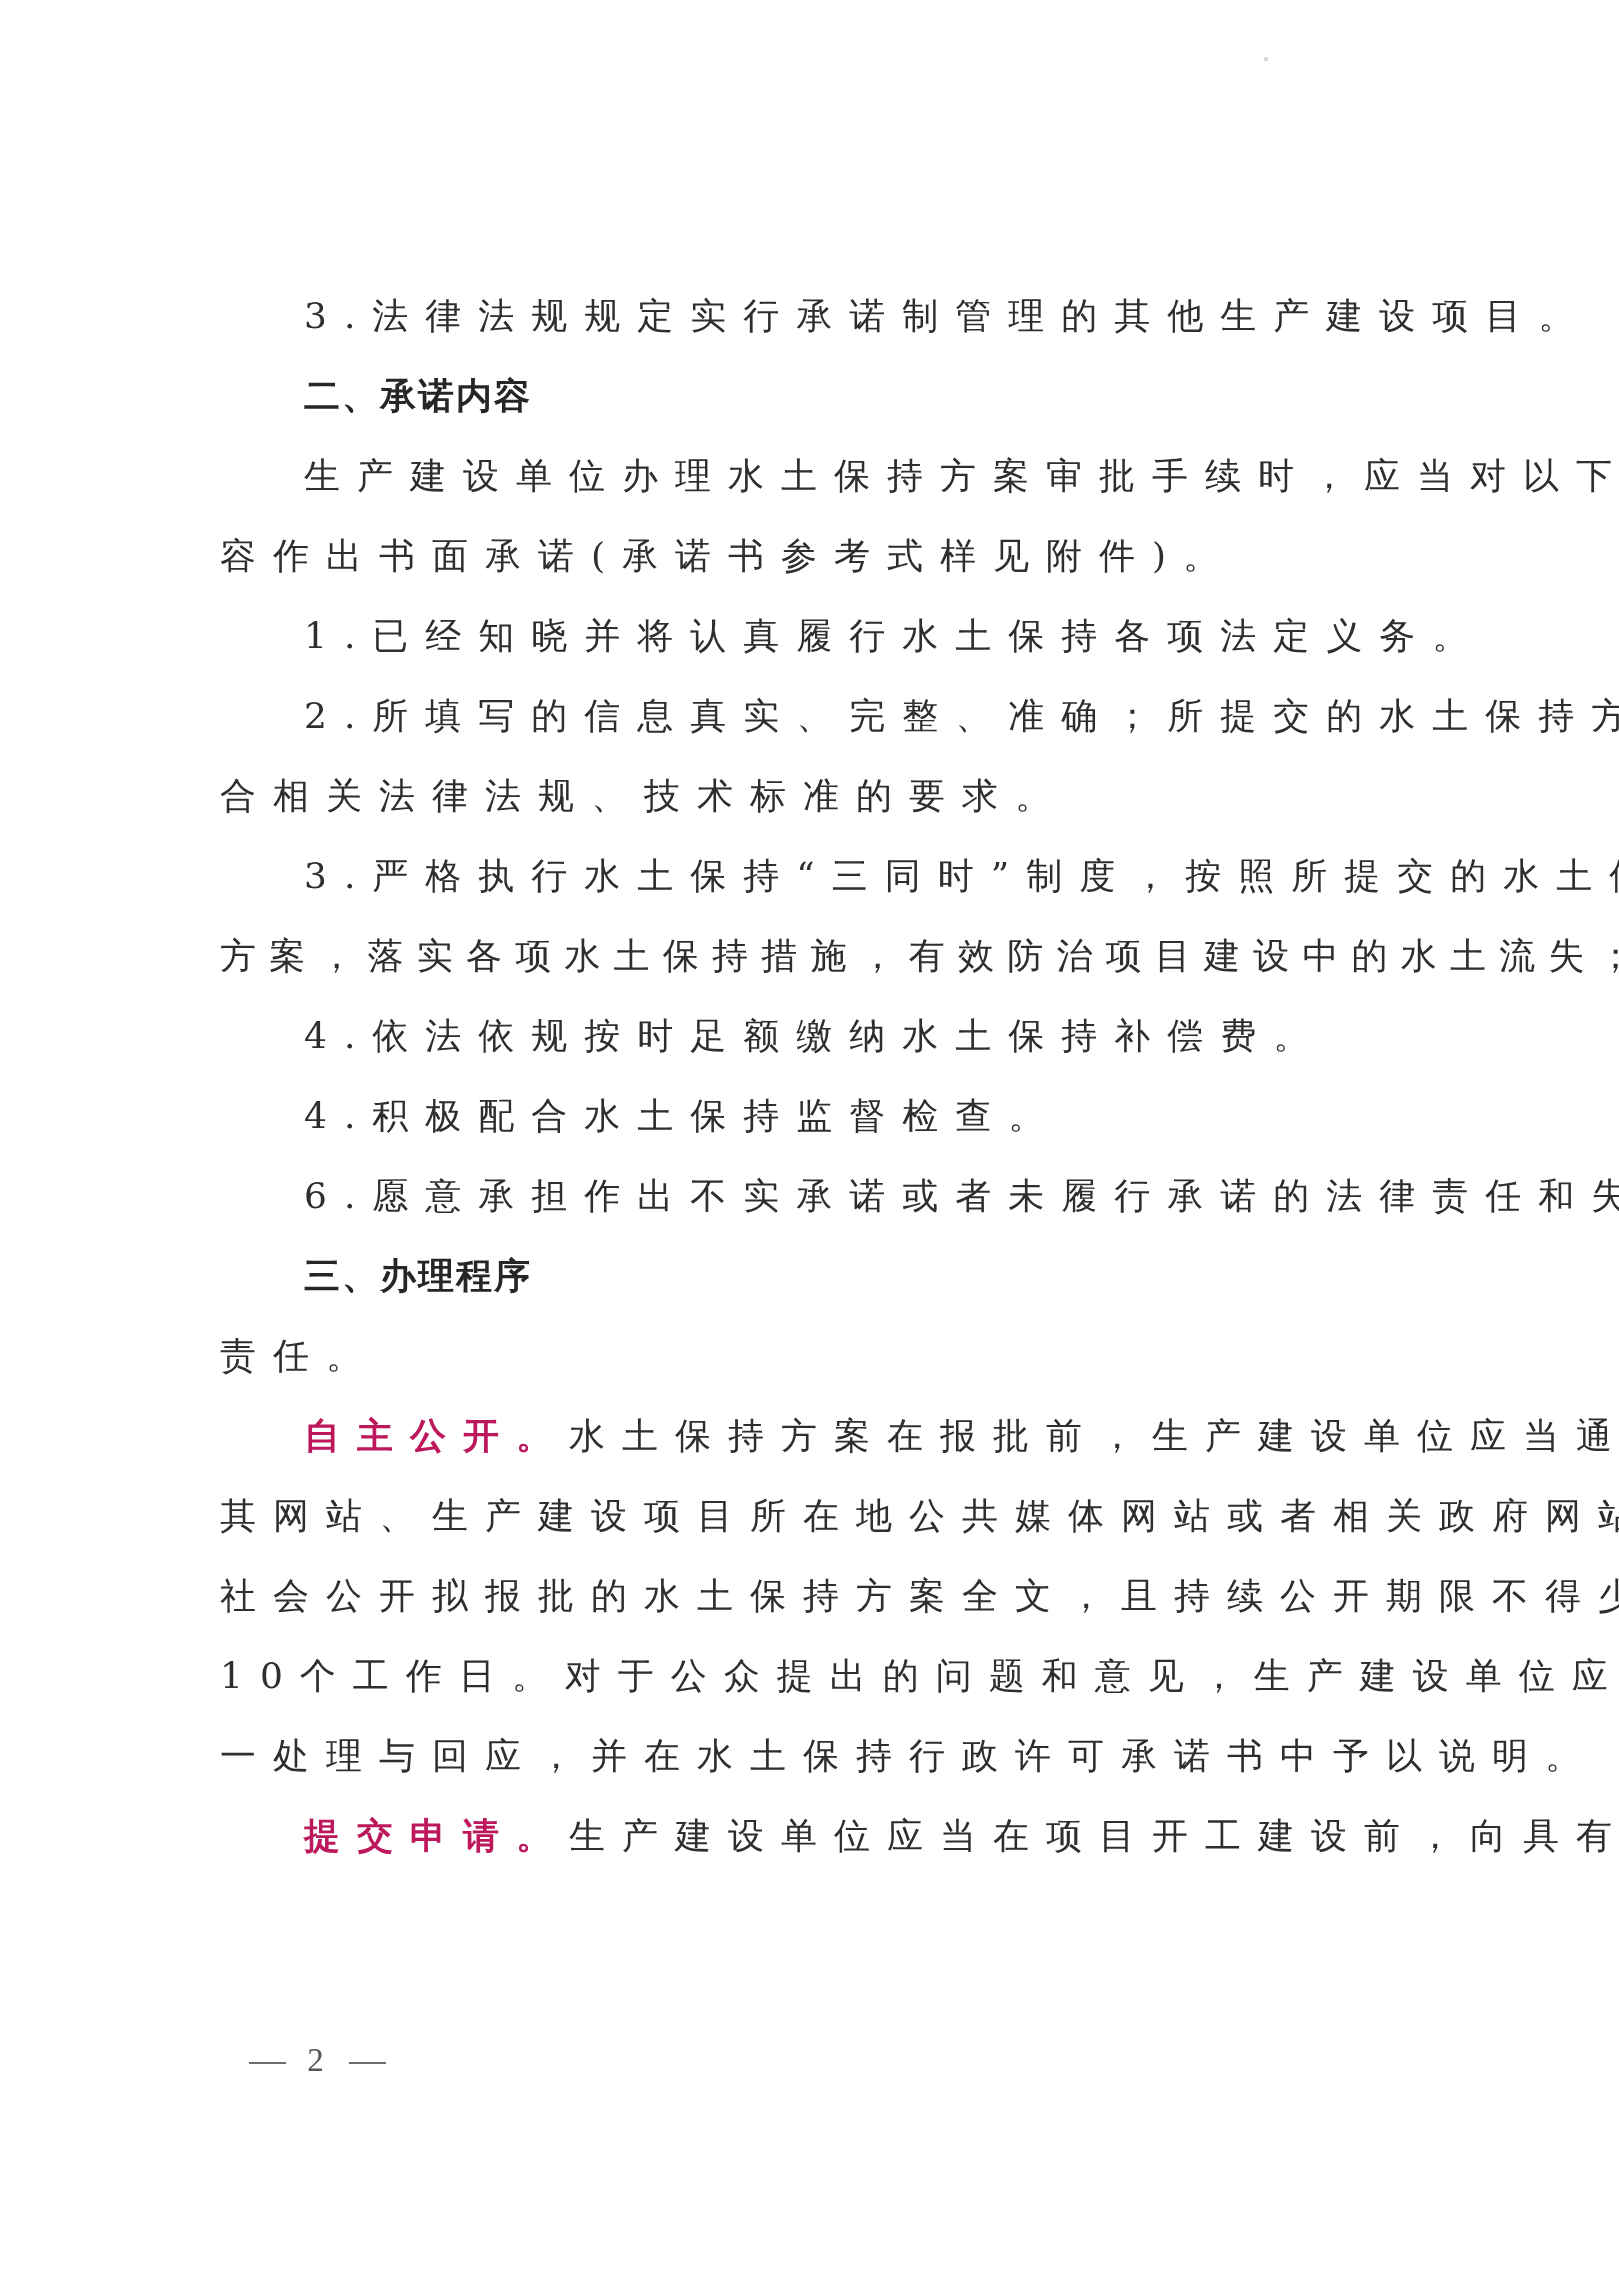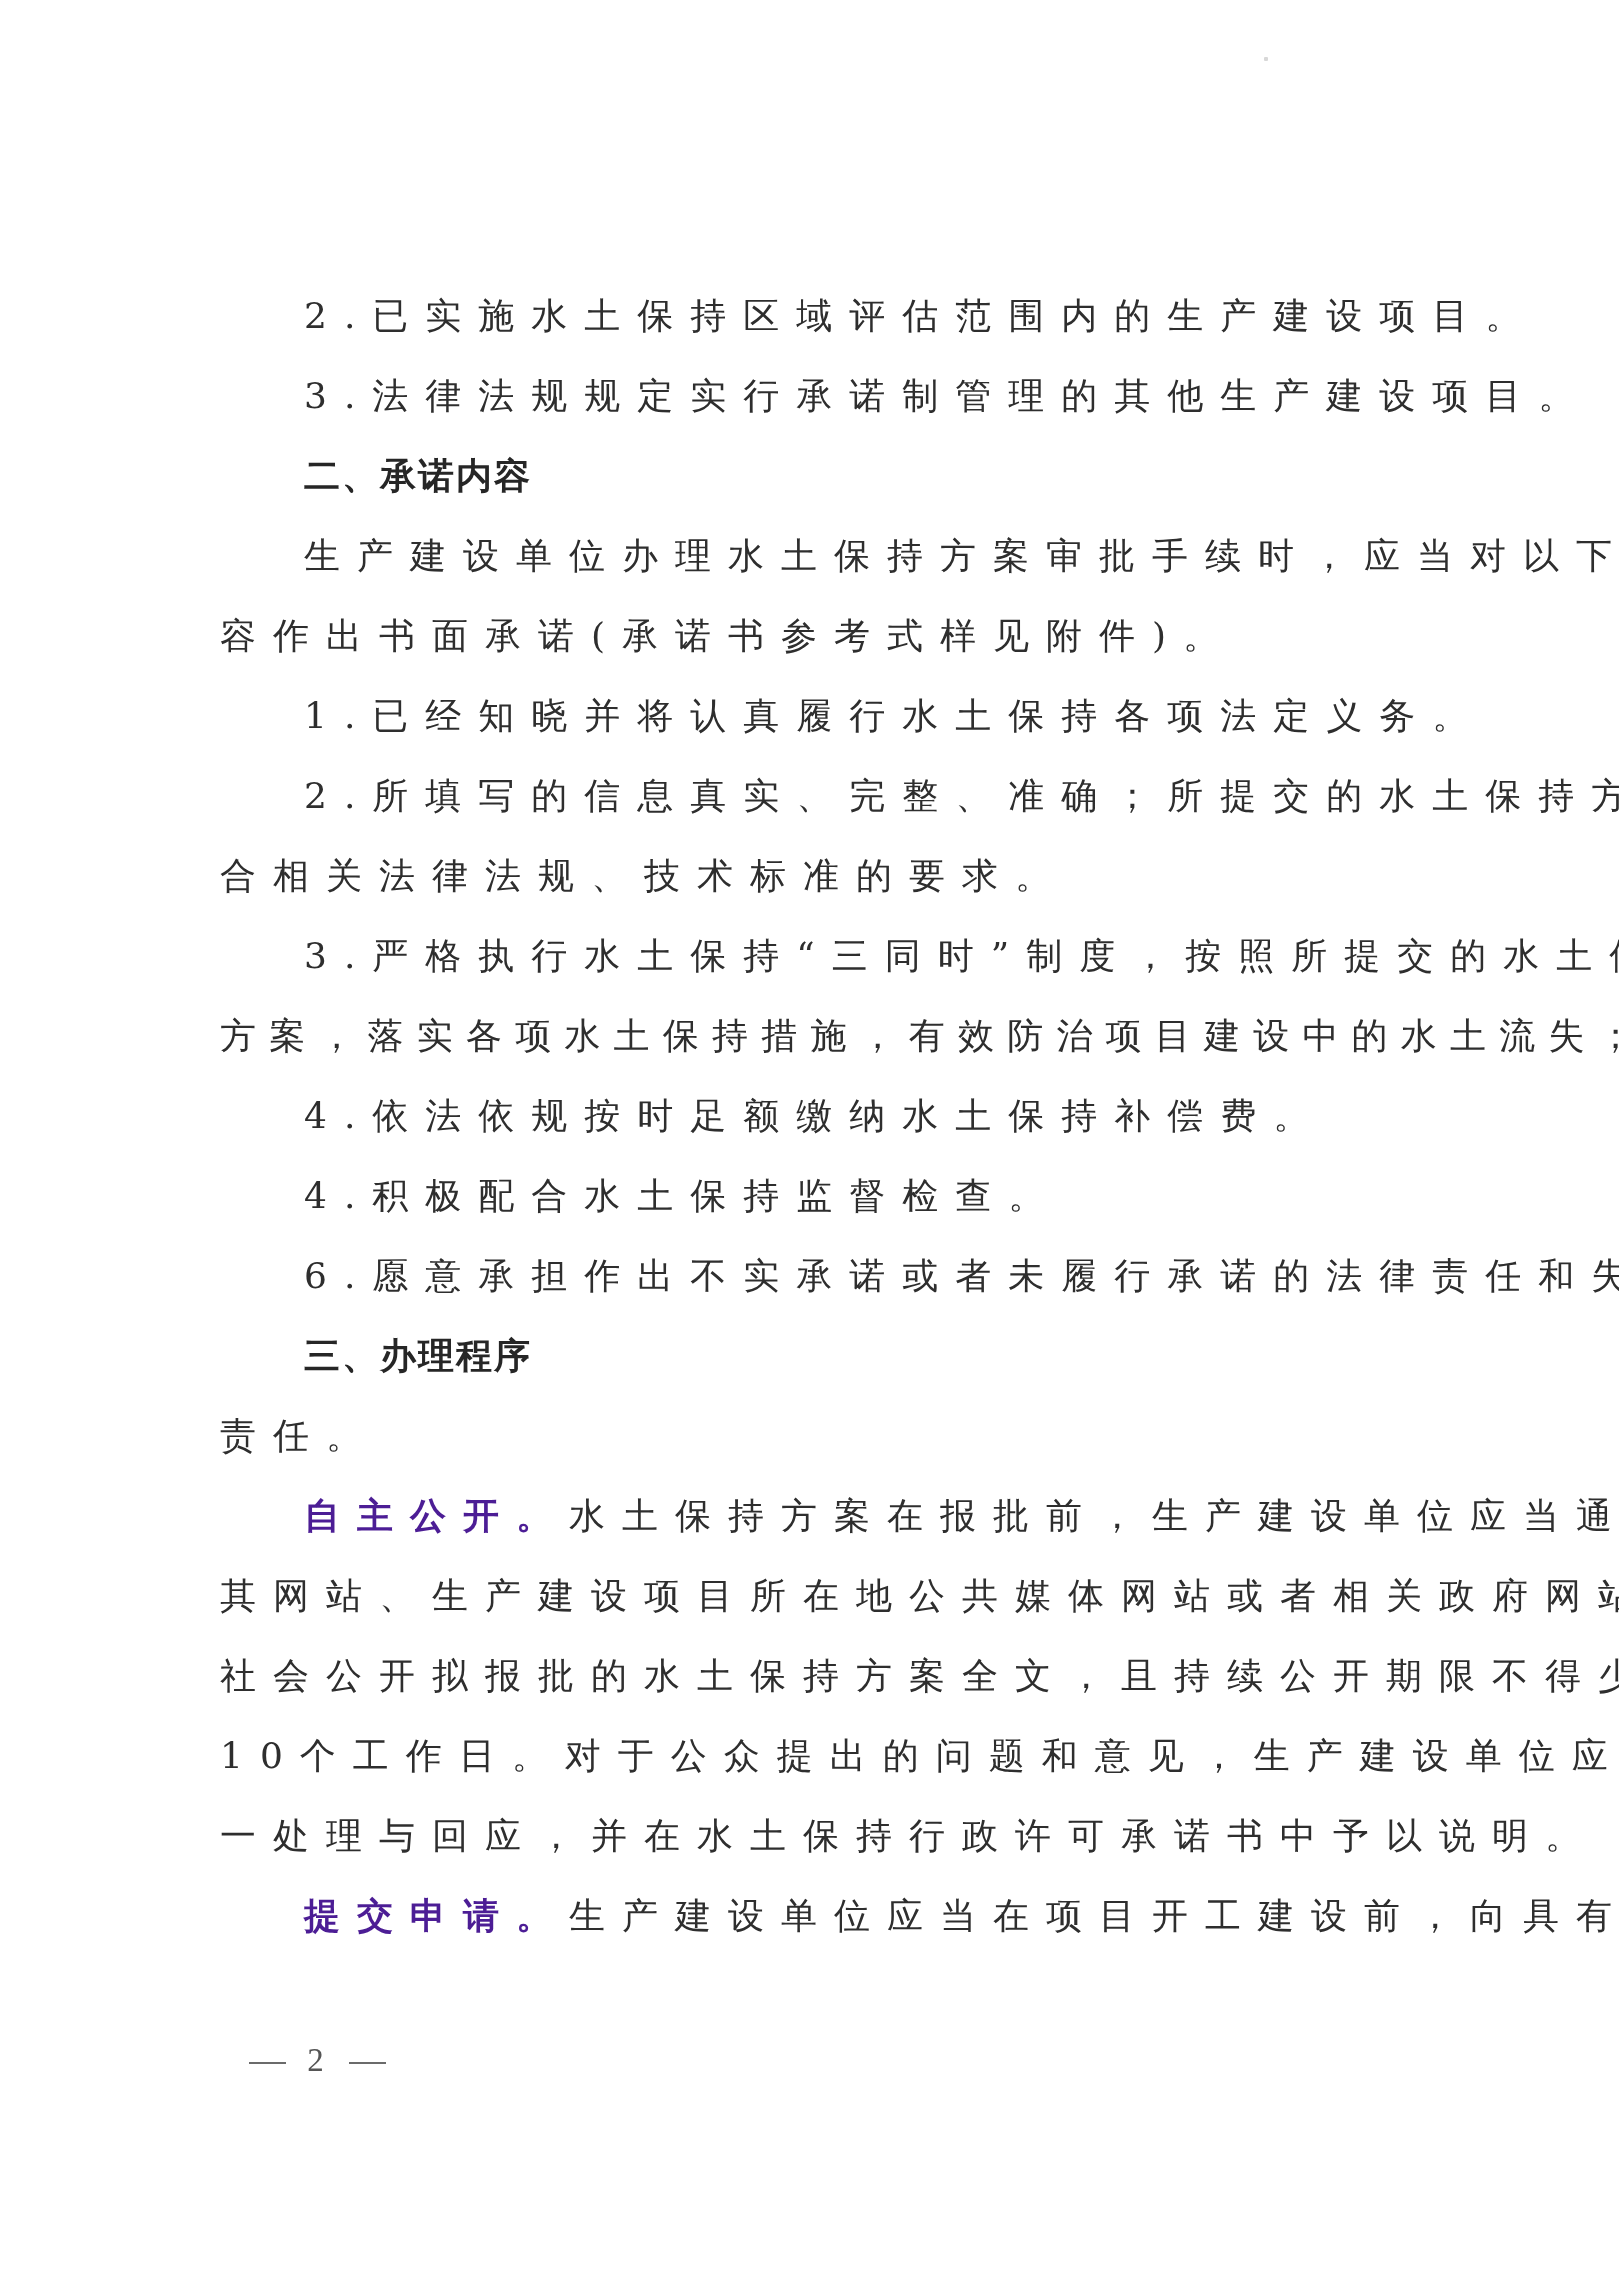--- a/index.html
+++ b/index.html
@@ -77,7 +77,6 @@
 <div class="speck"></div>
 
 <div class="page">
-  <div class="line indent"><span>2.已实施水土保持区域评估范围内的生产建设项目。</span></div>
   <div class="line indent"><span>3.法律法规规定实行承诺制管理的其他生产建设项目。</span></div>
   <div class="line indent heading"><span>二、承诺内容</span></div>
   <div class="line indent"><span>生产建设单位办理水土保持方案审批手续时，应当对以下内</span></div>

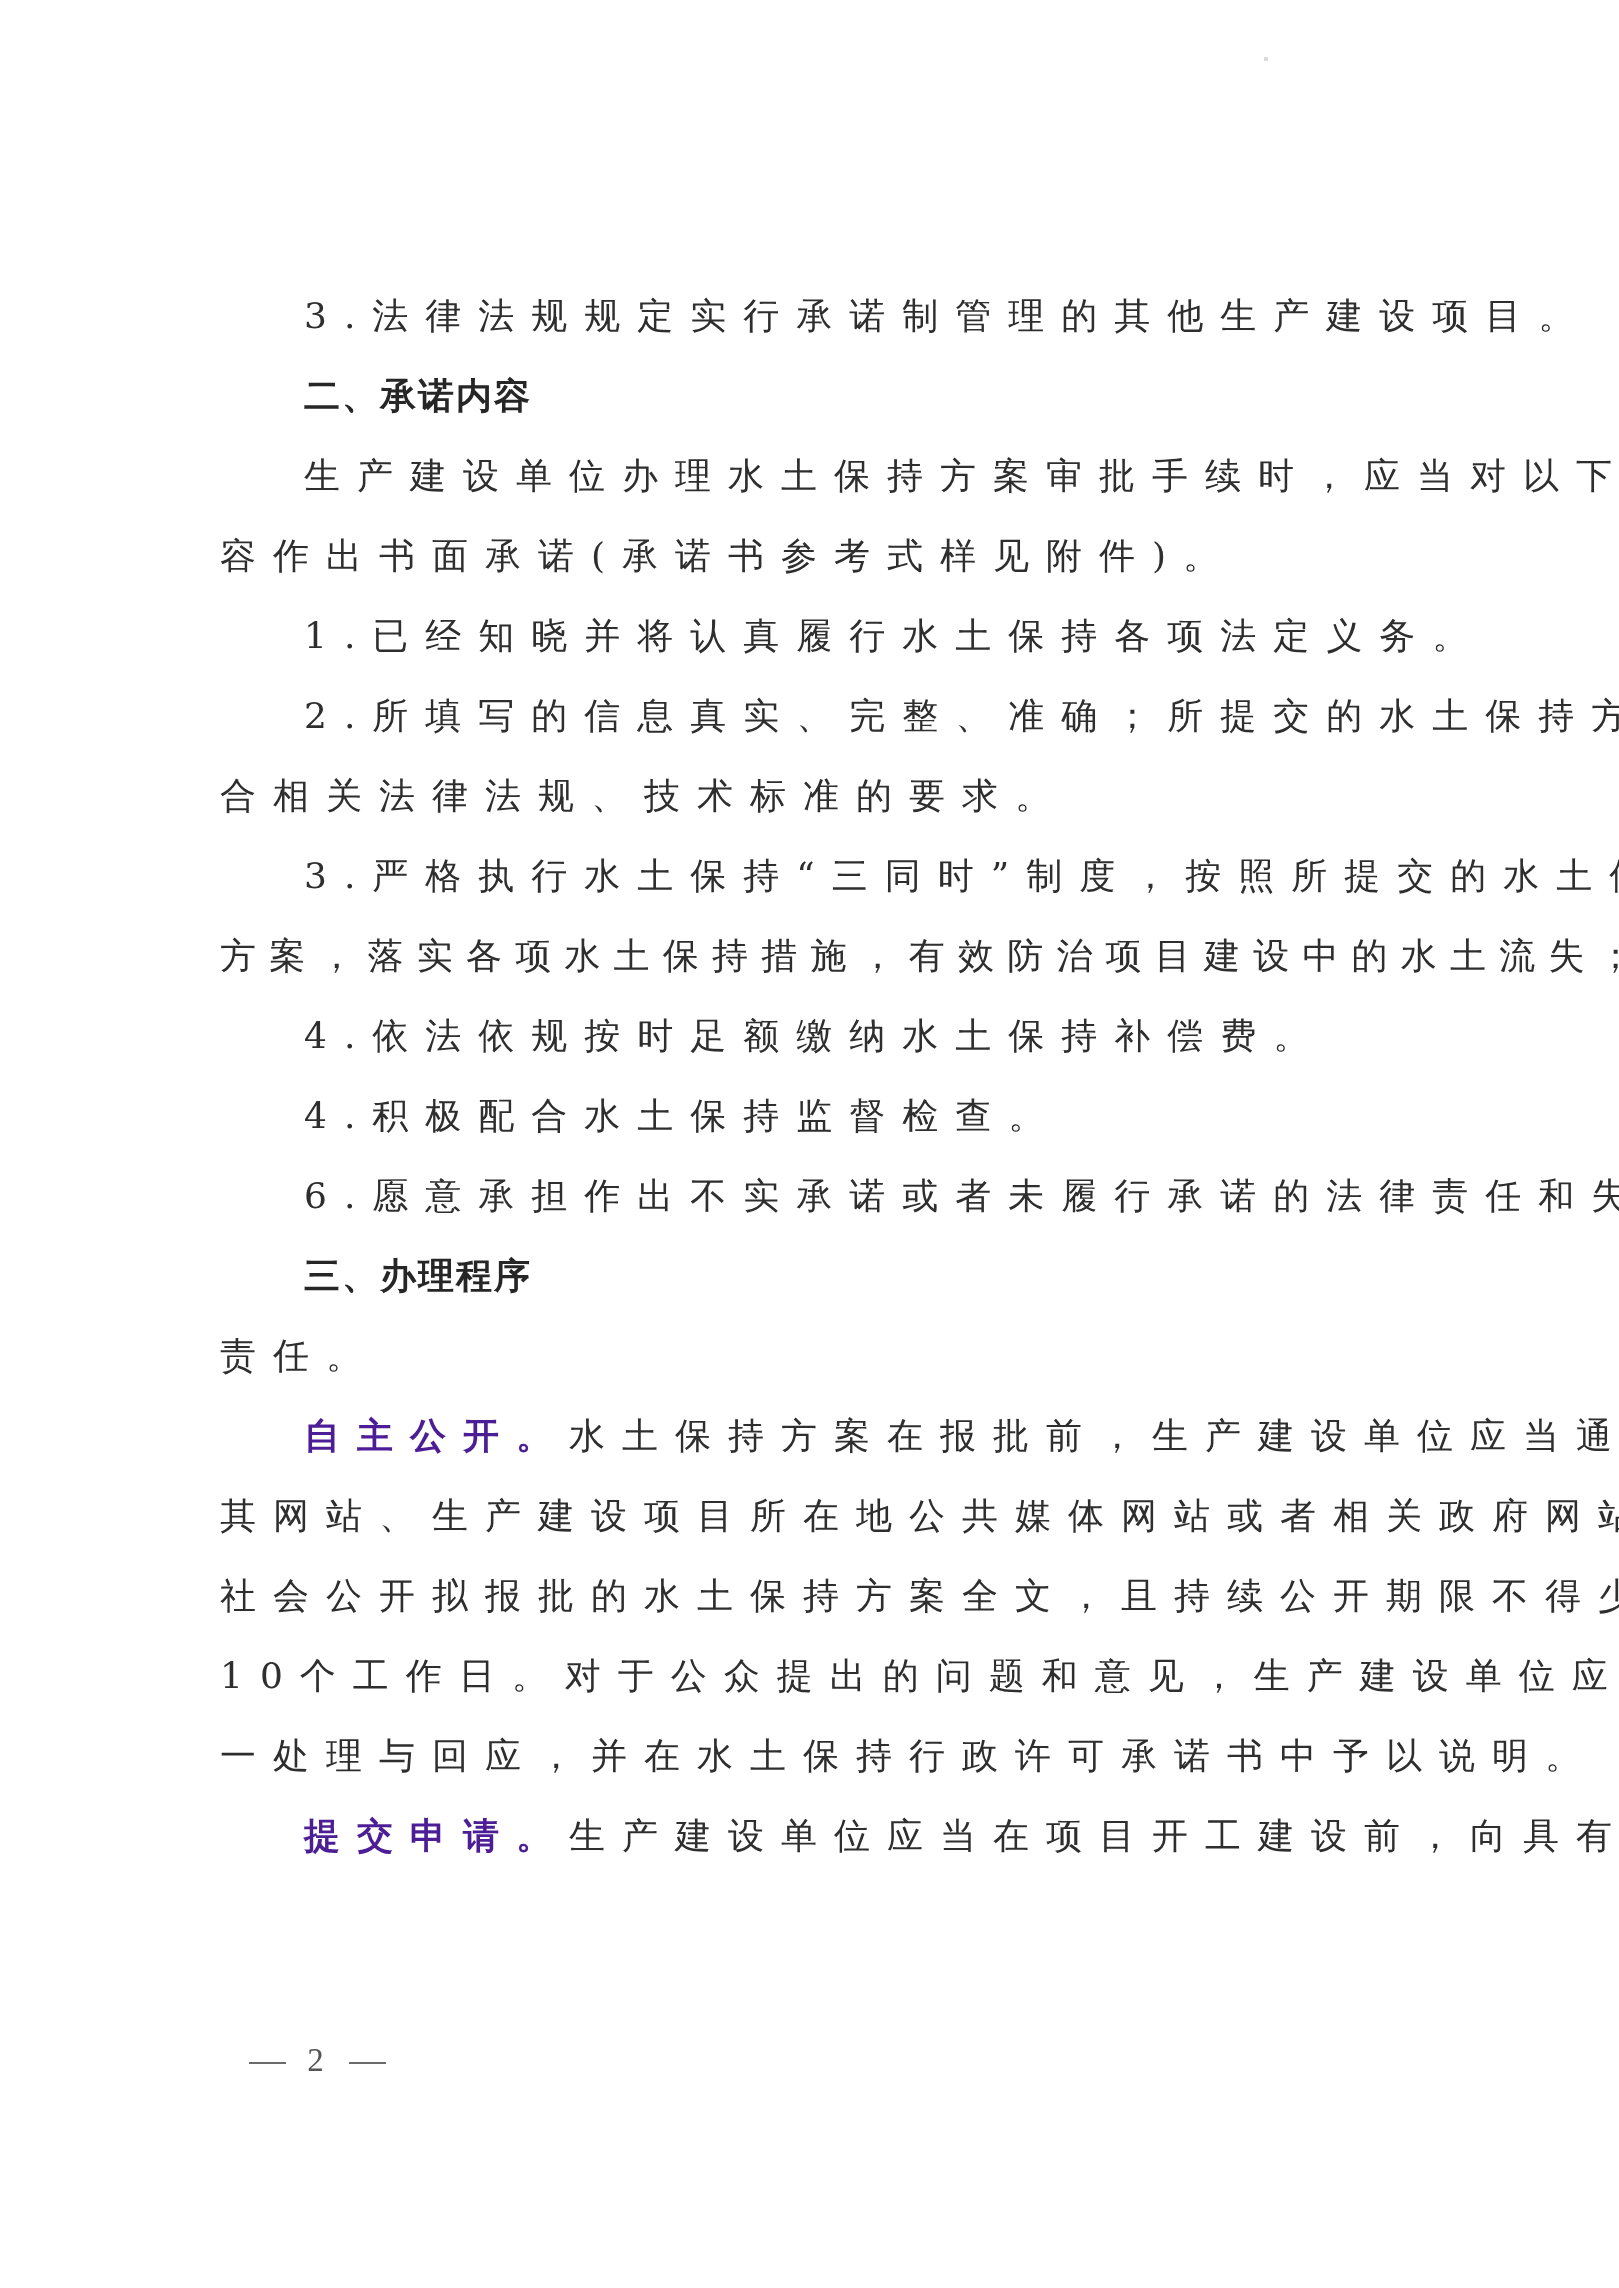--- a/index.html
+++ b/index.html
@@ -41,7 +41,7 @@
     .bold-lead {
       font-family: "DejaVu Sans", "Liberation Sans", sans-serif;
       font-weight: bold;
-      color: #4c1d95;
+      color: #be185d;
     }
     .page-number {
       position: absolute;

